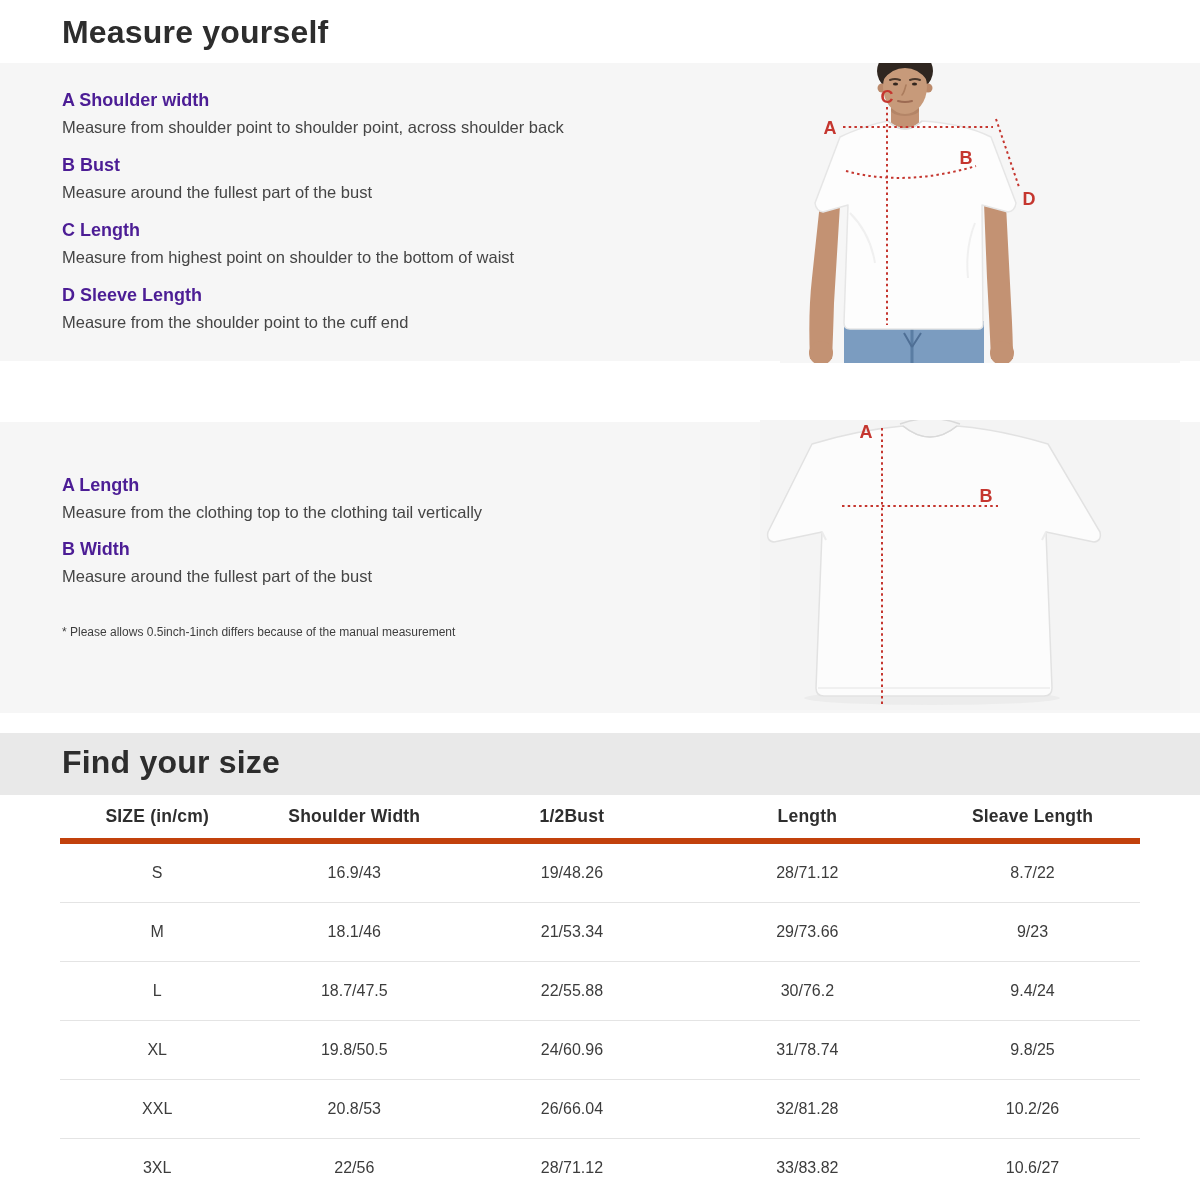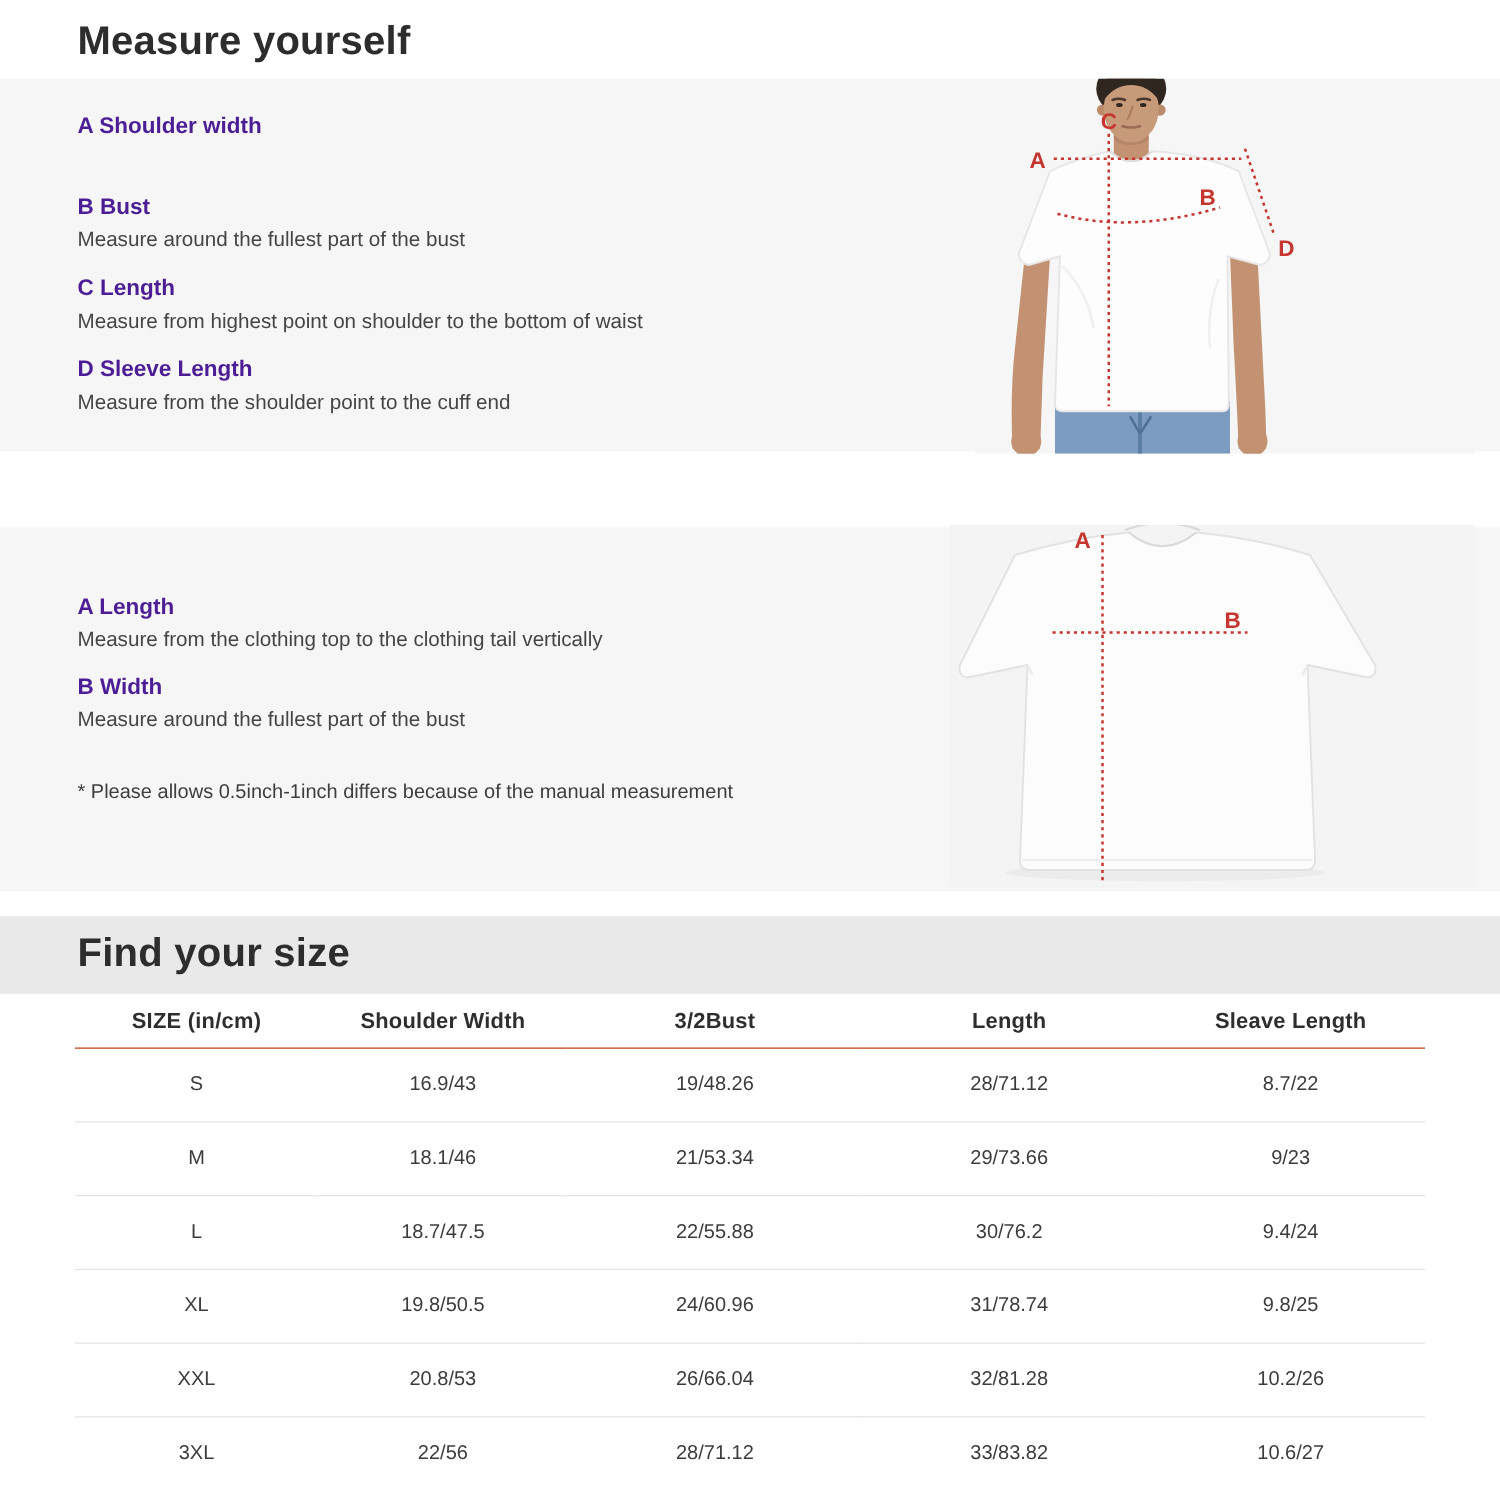--- a/index.html
+++ b/index.html
@@ -57,6 +57,7 @@
   <h1 class="title t1">Measure yourself</h1>
 
   <div class="h-item" style="top:90px">A Shoulder width</div>
+  <div class="d-item" style="top:118px">Measure from shoulder point to shoulder point, across shoulder back</div>
   <div class="h-item" style="top:155px">B Bust</div>
   <div class="d-item" style="top:183px">Measure around the fullest part of the bust</div>
   <div class="h-item" style="top:220px">C Length</div>

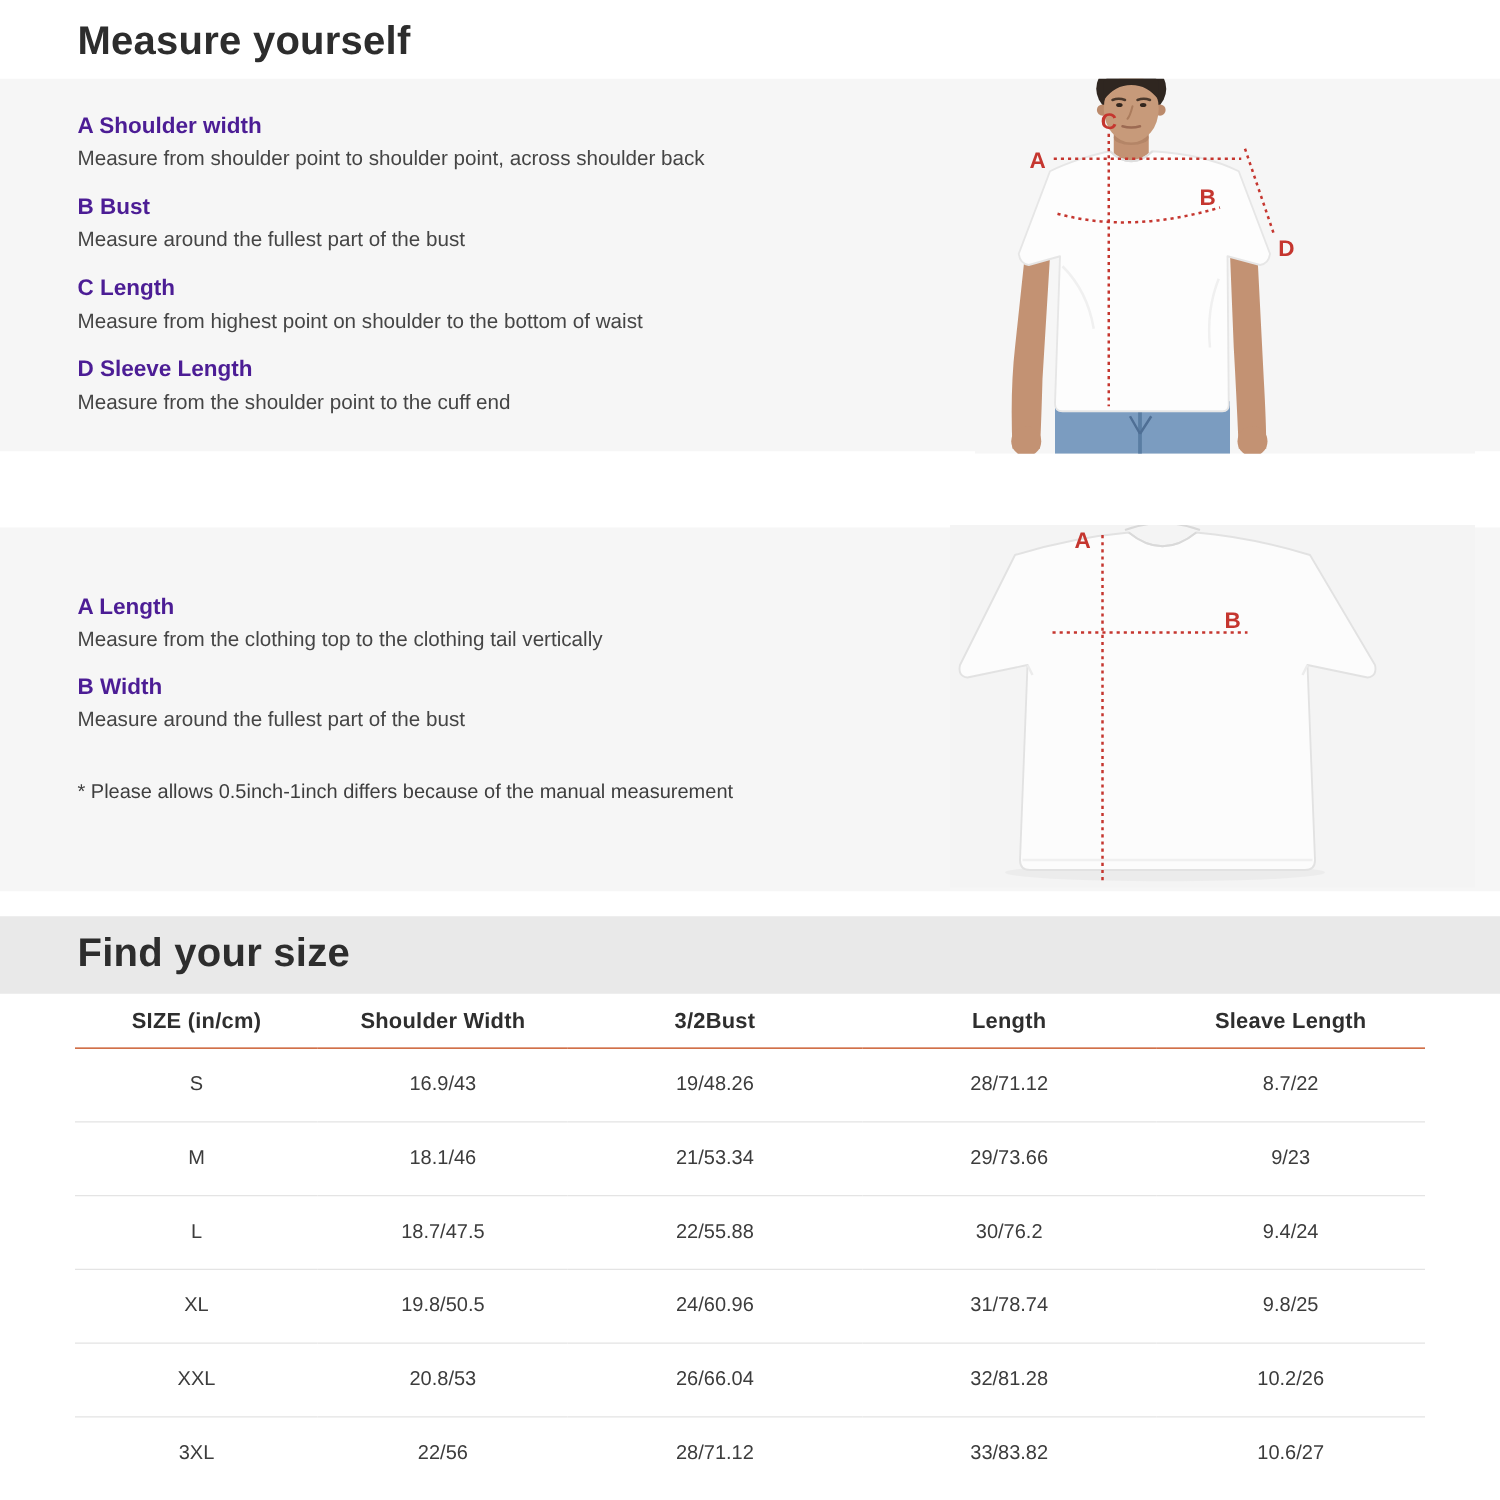--- a/index.html
+++ b/index.html
@@ -20,7 +20,7 @@
 
   .h-item{position:absolute;left:62px;font-size:18px;font-weight:700;color:#4c1d95;white-space:nowrap;}
   .d-item{position:absolute;left:62px;font-size:16.5px;font-weight:400;color:#454545;white-space:nowrap;}
-  .note{position:absolute;left:62px;top:625px;font-size:16px;color:#3e3e3e;white-space:nowrap;}
+  .note{position:absolute;left:62px;top:625px;font-size:12px;color:#3e3e3e;white-space:nowrap;}
 
   .photo{position:absolute;display:block;}
   .photo-man{left:780px;top:63px;}

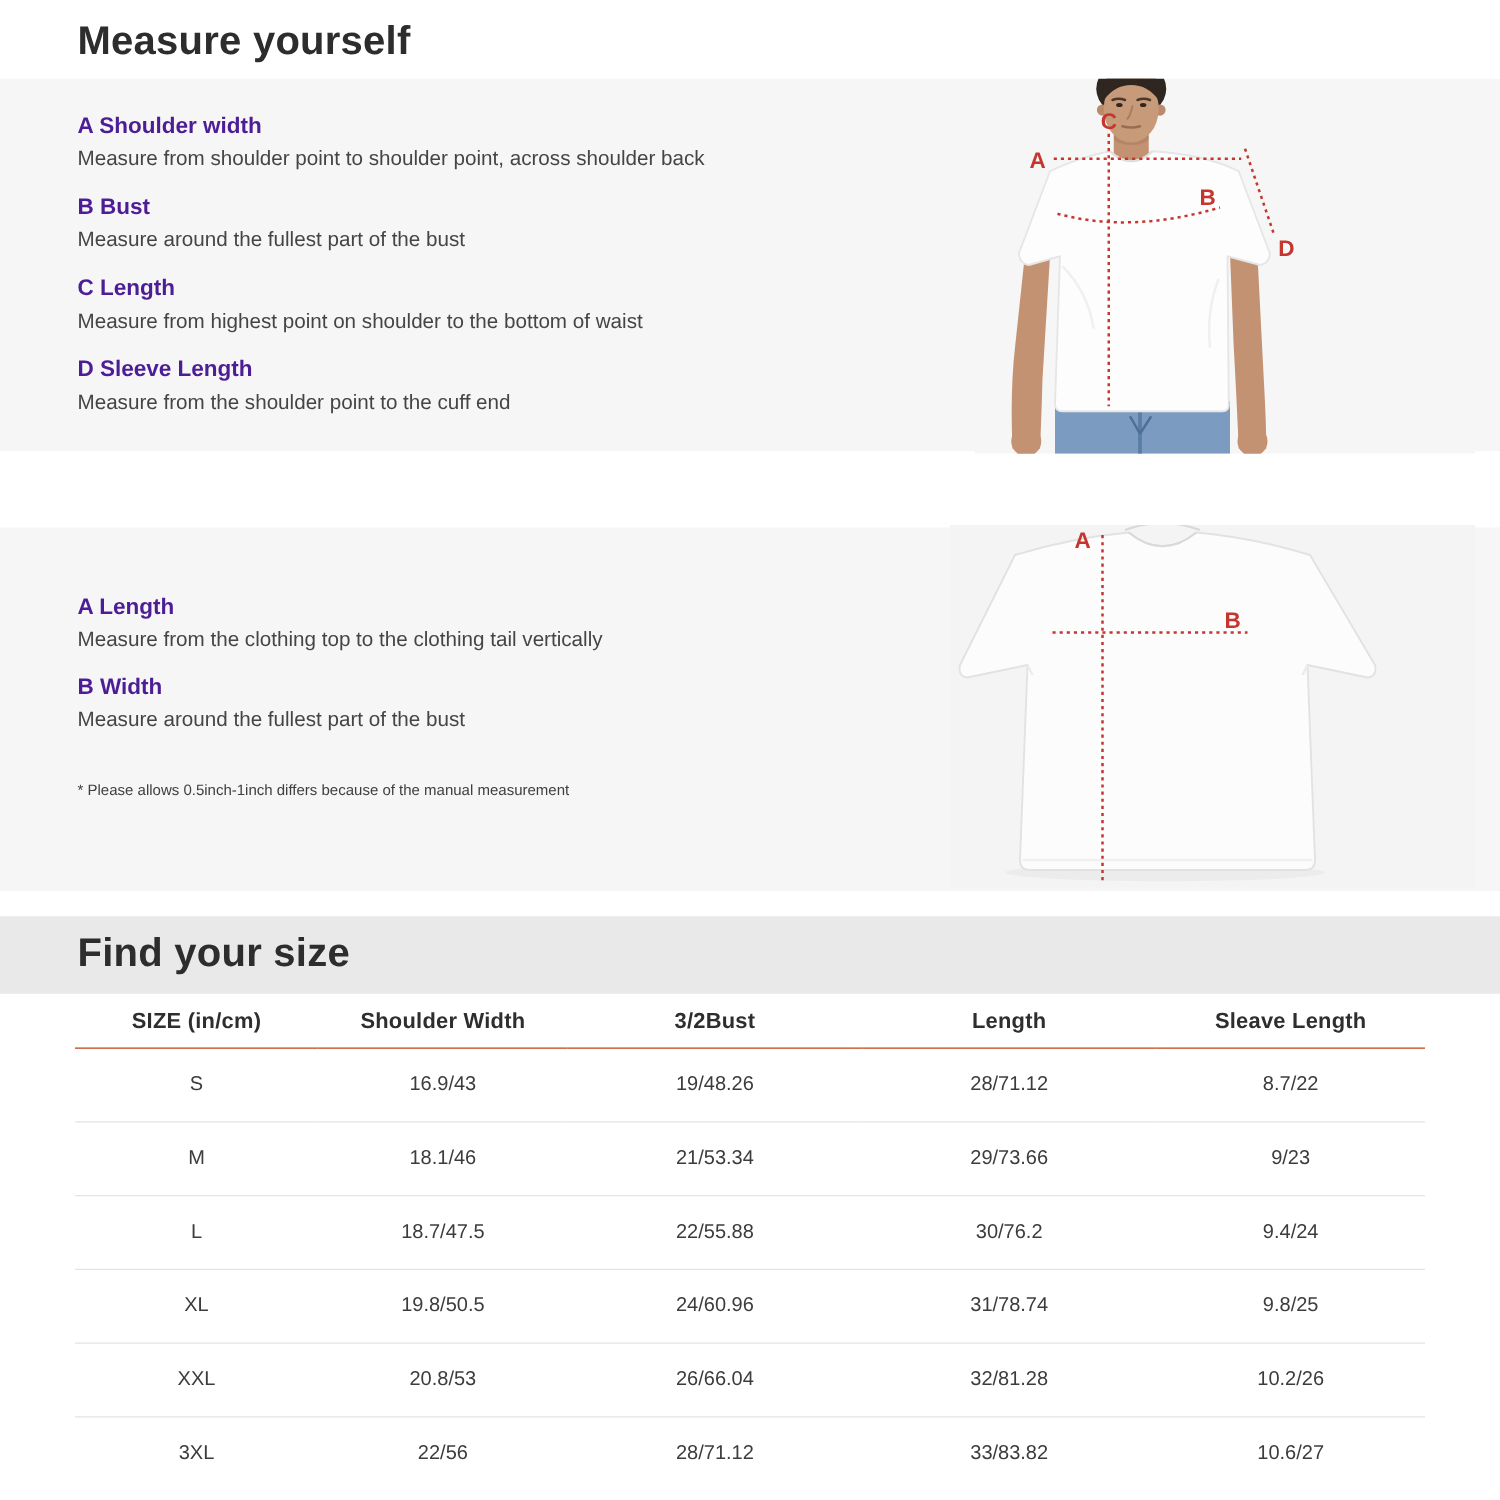--- a/index.html
+++ b/index.html
@@ -33,7 +33,7 @@
   .size-table th{
     height:43px;font-size:17.5px;font-weight:700;color:#2e2e2e;
     text-align:center;vertical-align:middle;padding:0;letter-spacing:.2px;
-    border-bottom:1px solid #c2410c;
+    border-bottom:6px solid #c2410c;
   }
   .size-table td{
     height:58px;font-size:16px;font-weight:400;color:#3c3c3c;

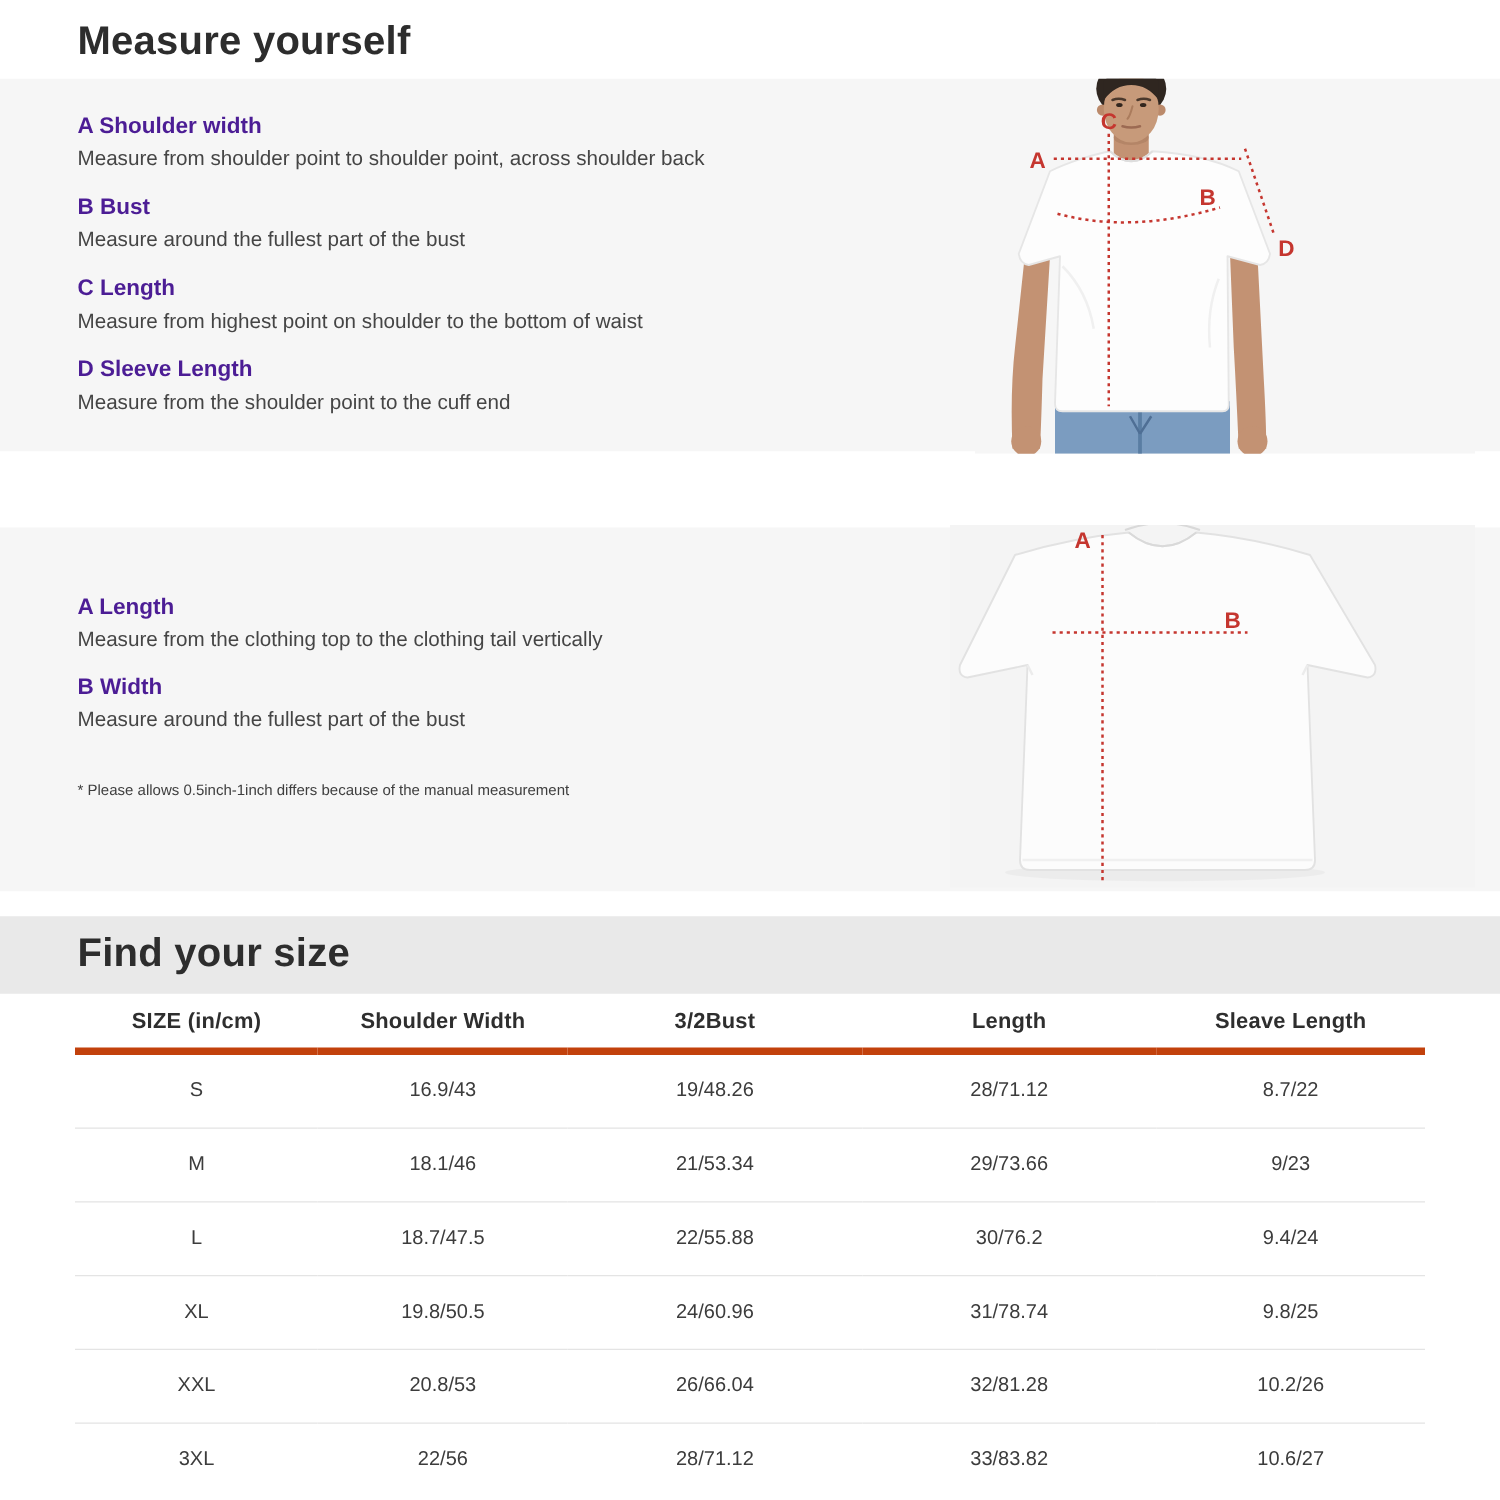--- a/index.html
+++ b/index.html
@@ -166,7 +166,7 @@
       <tr>
         <th>SIZE (in/cm)</th>
         <th>Shoulder Width</th>
-        <th>3/2Bust</th>
+        <th>1/2Bust</th>
         <th>Length</th>
         <th>Sleave Length</th>
       </tr>

